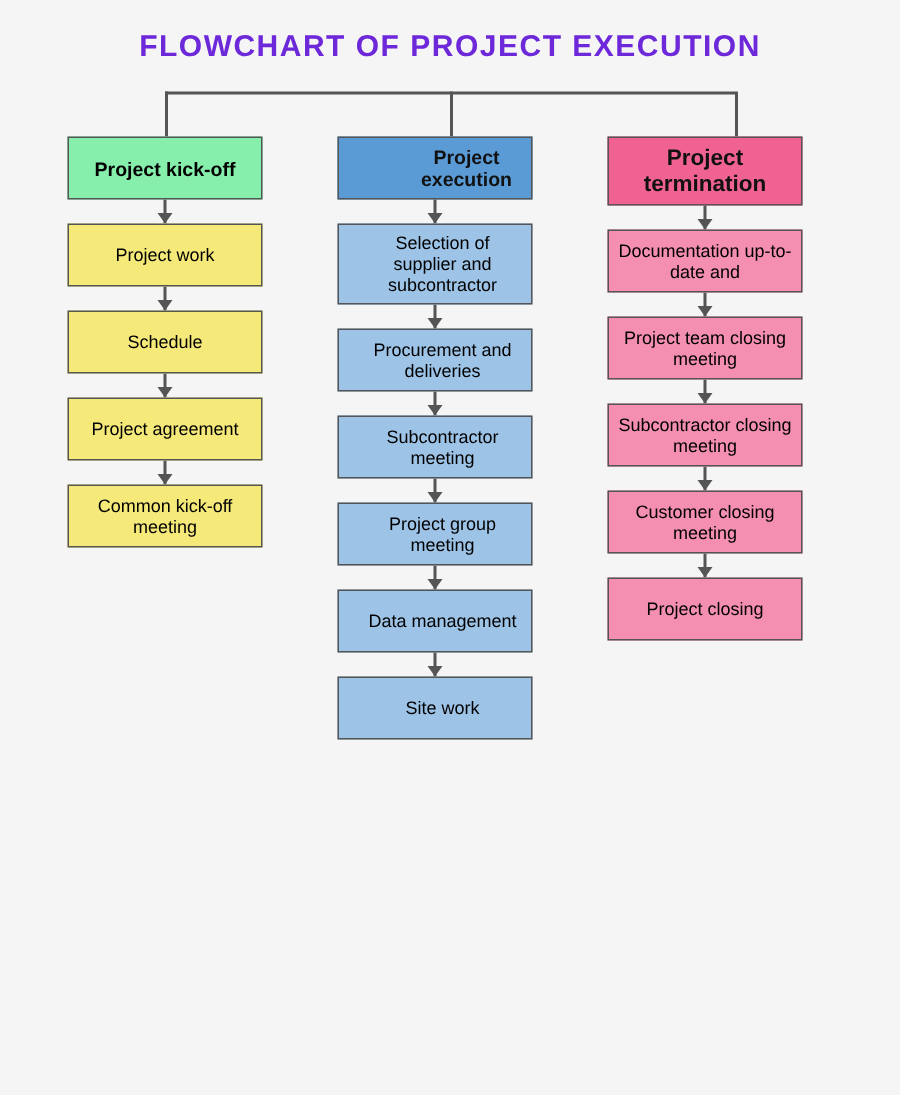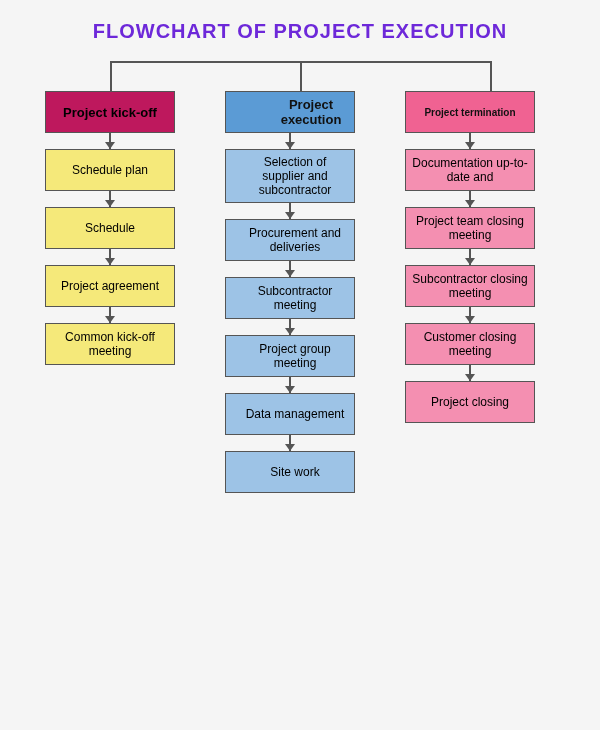--- a/index.html
+++ b/index.html
@@ -51,7 +51,7 @@
       z-index: 2;
     }
     .box-yellow-header {
-      background: #be185d;
+      background: #86efac;
       font-weight: bold;
       font-size: 13px;
     }

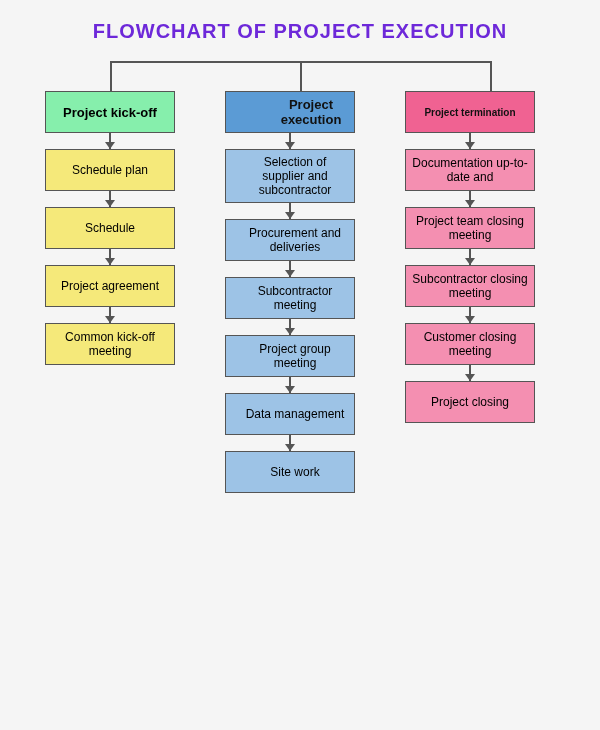--- a/index.html
+++ b/index.html
@@ -72,7 +72,7 @@
     .box-pink-header {
       background: #f06292;
       font-weight: bold;
-      font-size: 10px;
+      font-size: 15px;
       color: #111;
     }
     .box-pink {

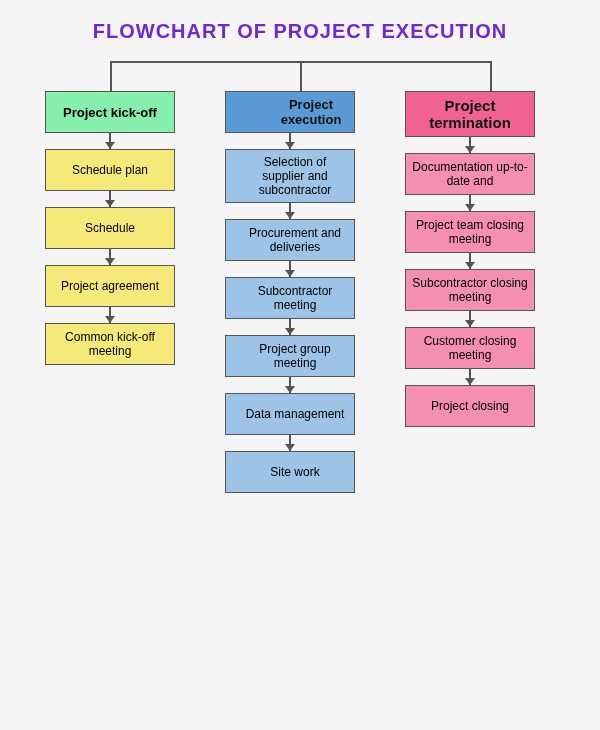--- a/index.html
+++ b/index.html
@@ -154,7 +154,7 @@
   <div class="column">
     <div class="box box-yellow-header">Project kick-off</div>
     <div class="arrow-down"></div>
-    <div class="box box-yellow">Schedule plan</div>
+    <div class="box box-yellow">Project work</div>
     <div class="arrow-down"></div>
     <div class="box box-yellow">Schedule</div>
     <div class="arrow-down"></div>

